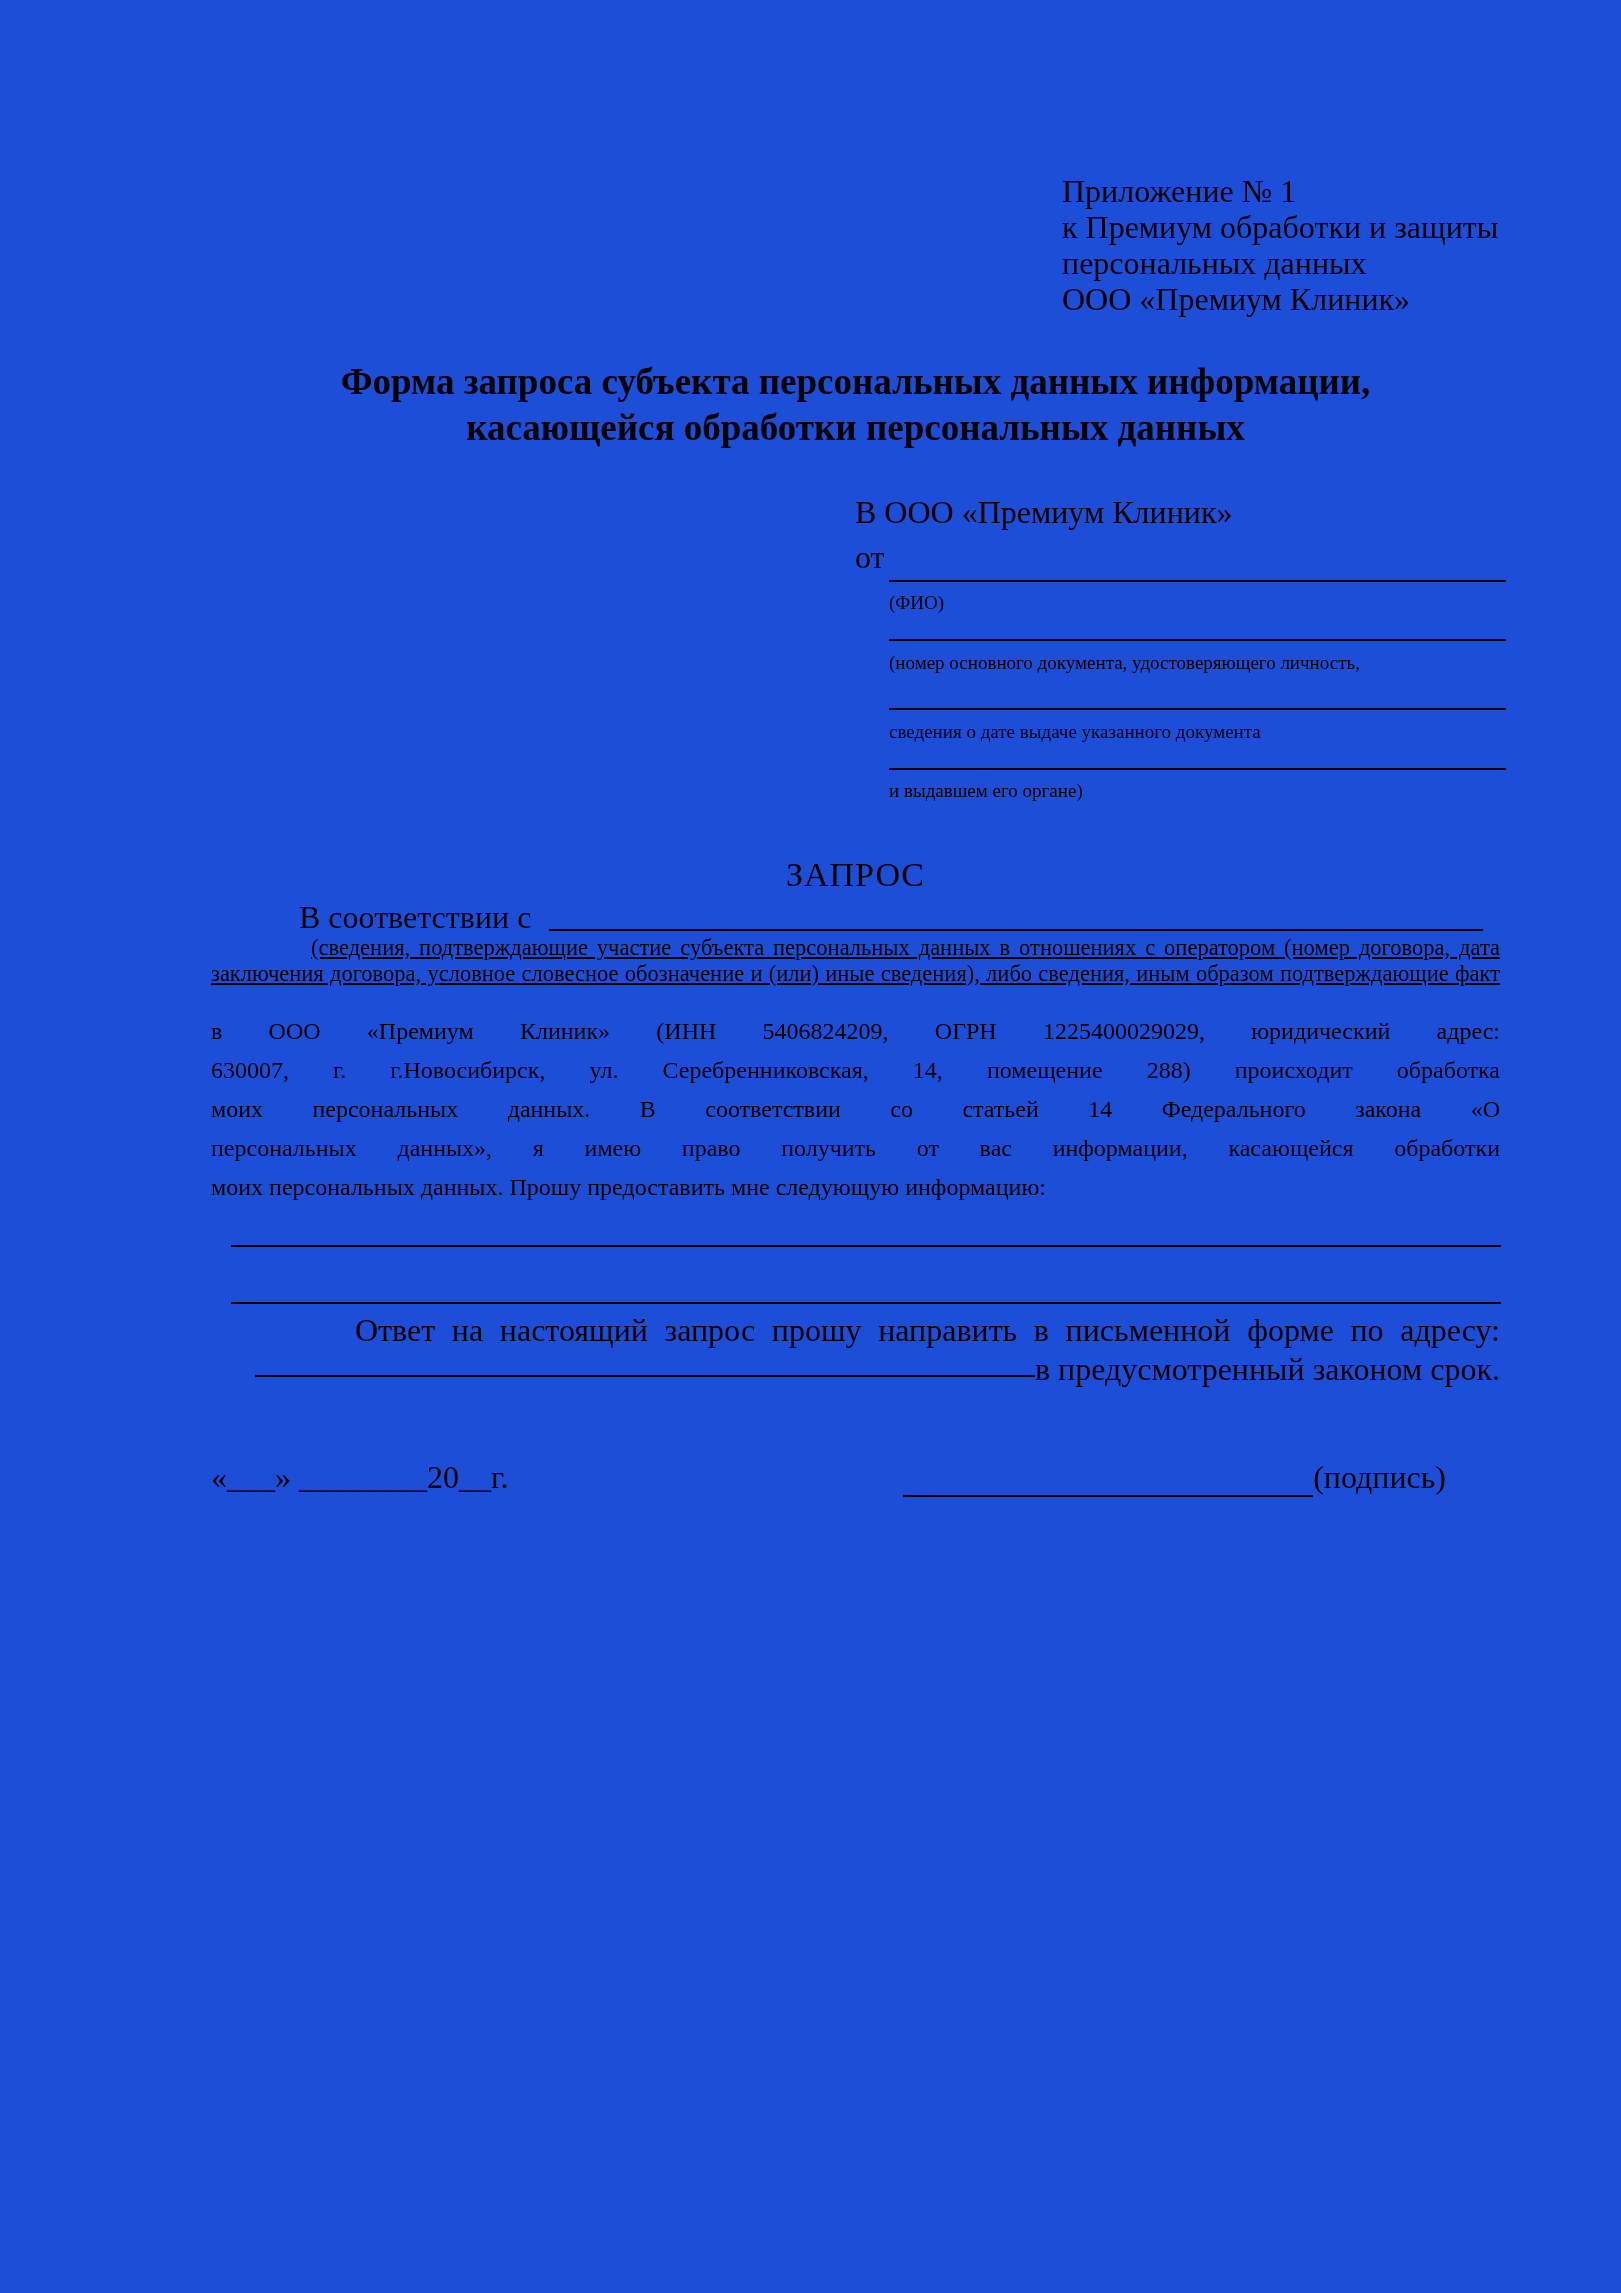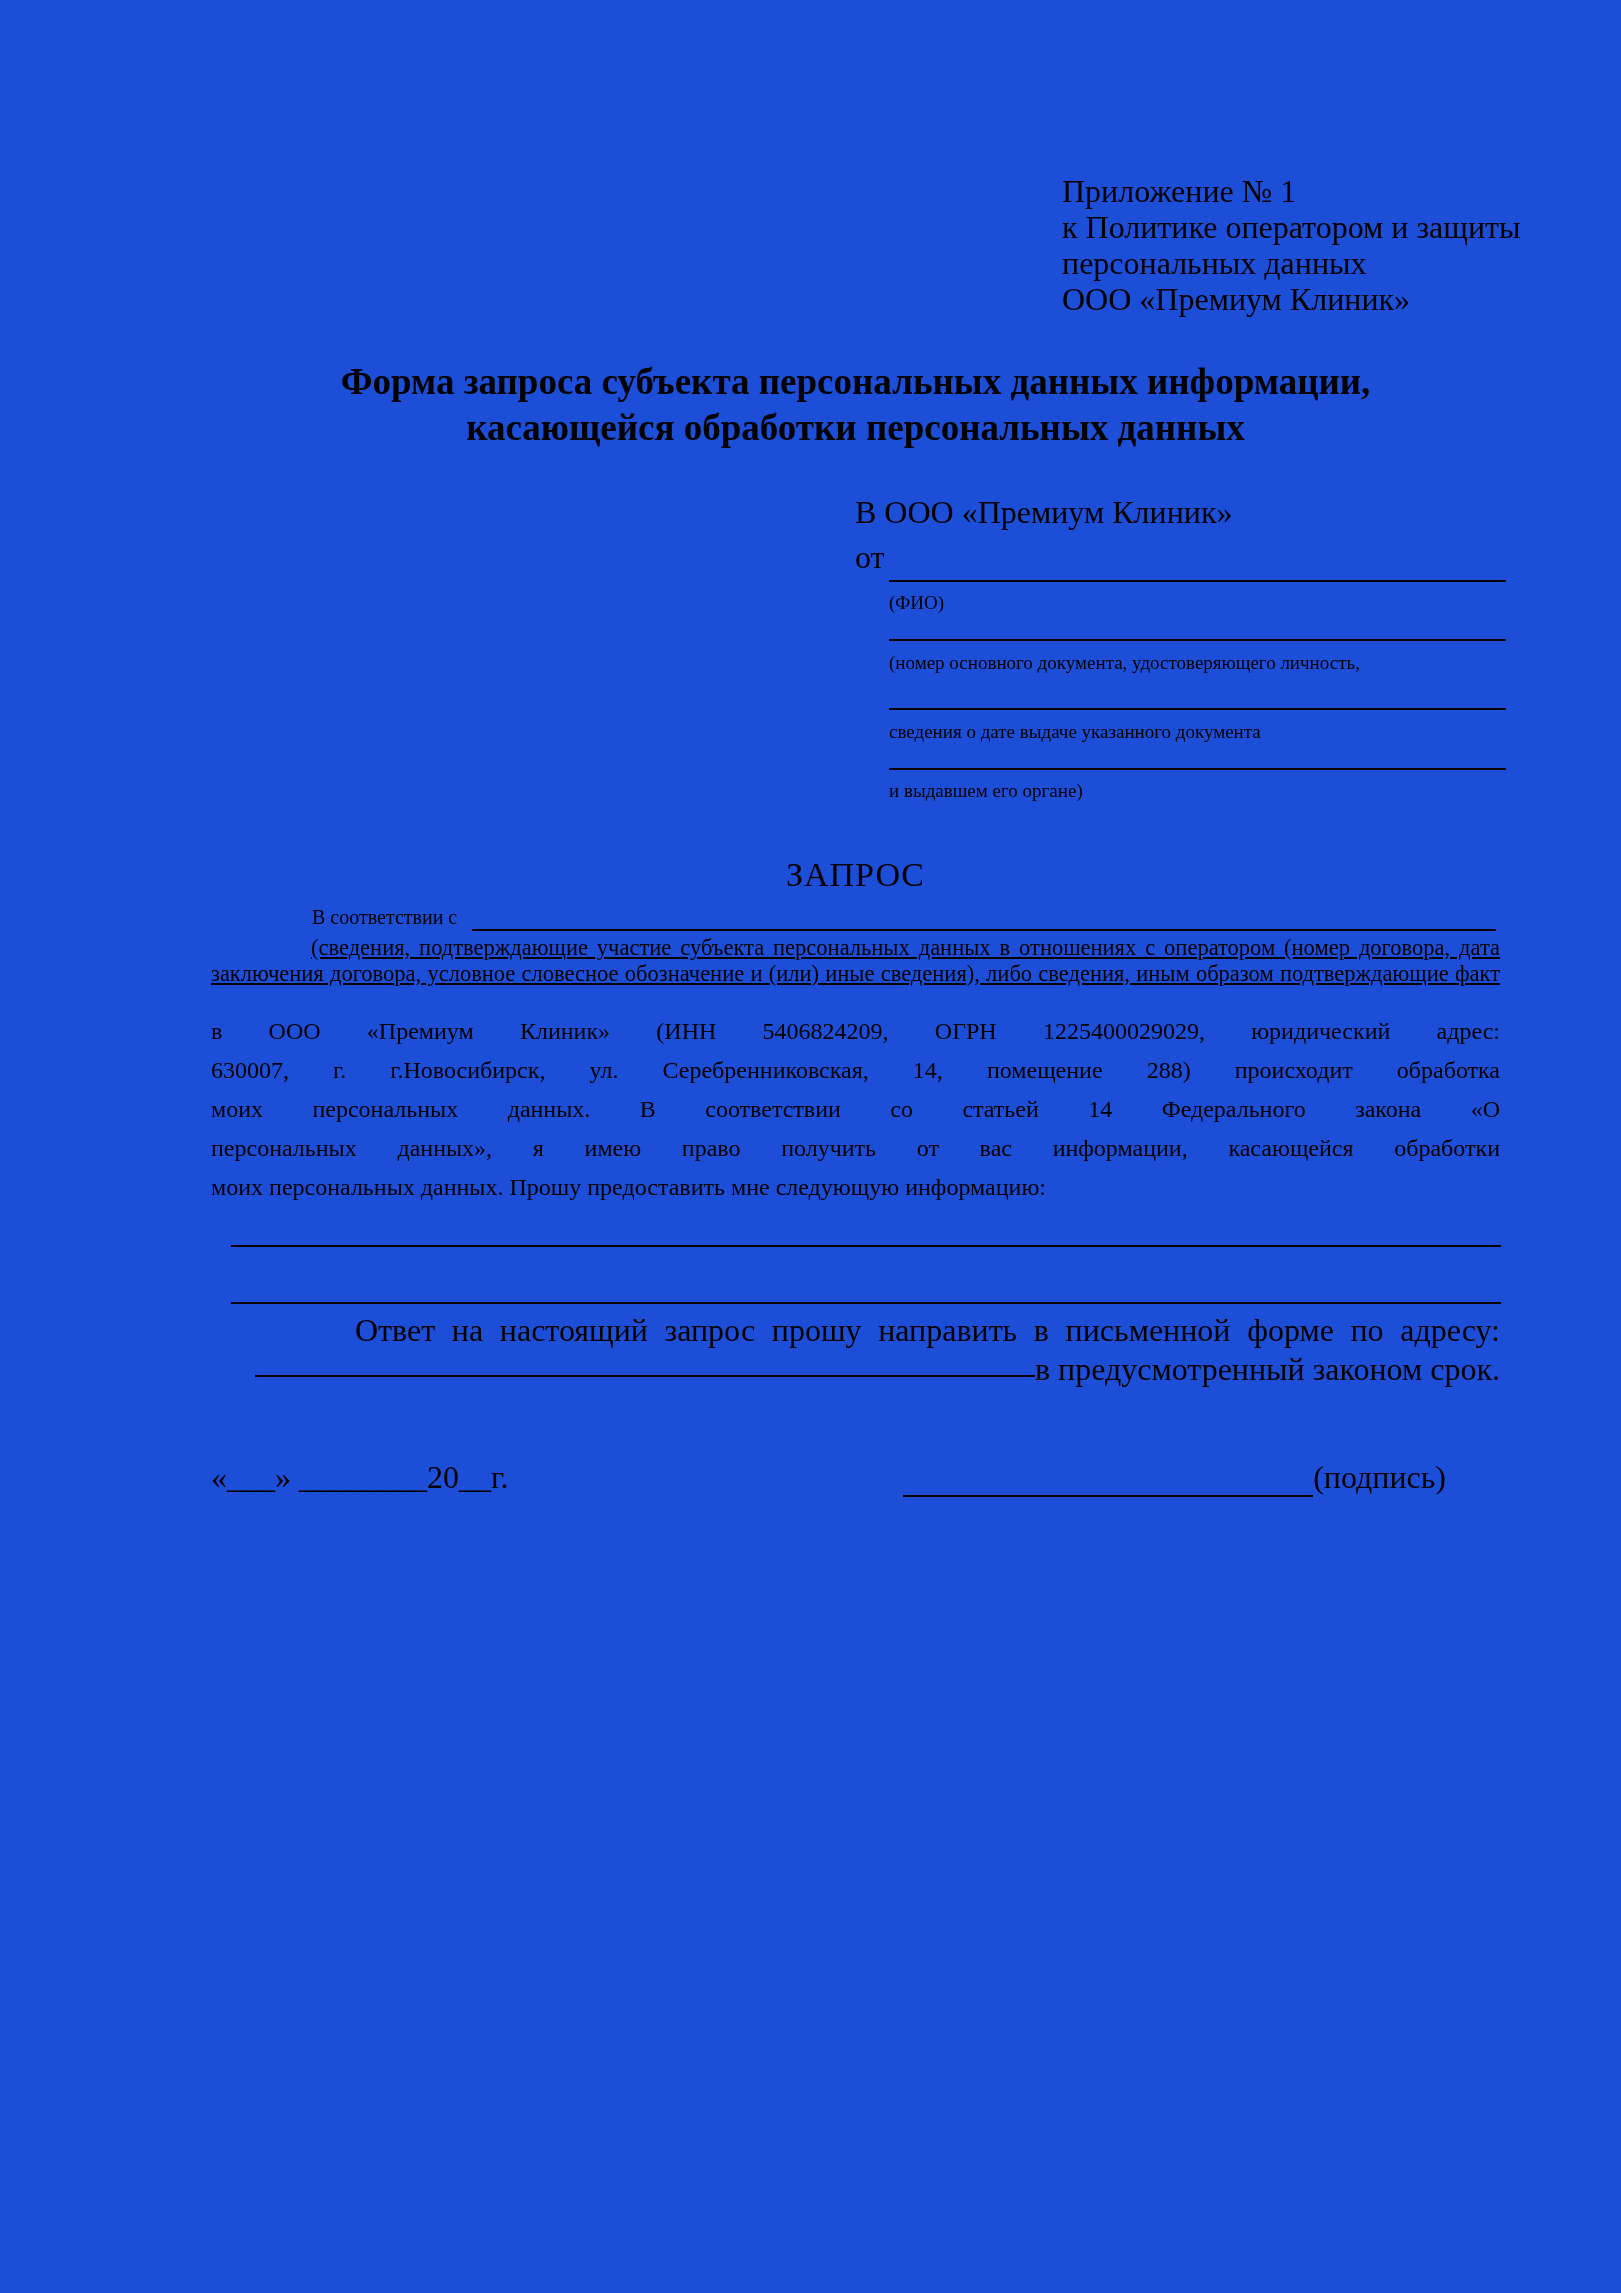--- a/index.html
+++ b/index.html
@@ -181,7 +181,7 @@
 
   <div class="header-block">
     <div>Приложение № 1</div>
-    <div>к Политике оператором и защиты</div>
+    <div>к Премиум обработки и защиты</div>
     <div>персональных данных</div>
     <div>ООО «Премиум Клиник»</div>
   </div>

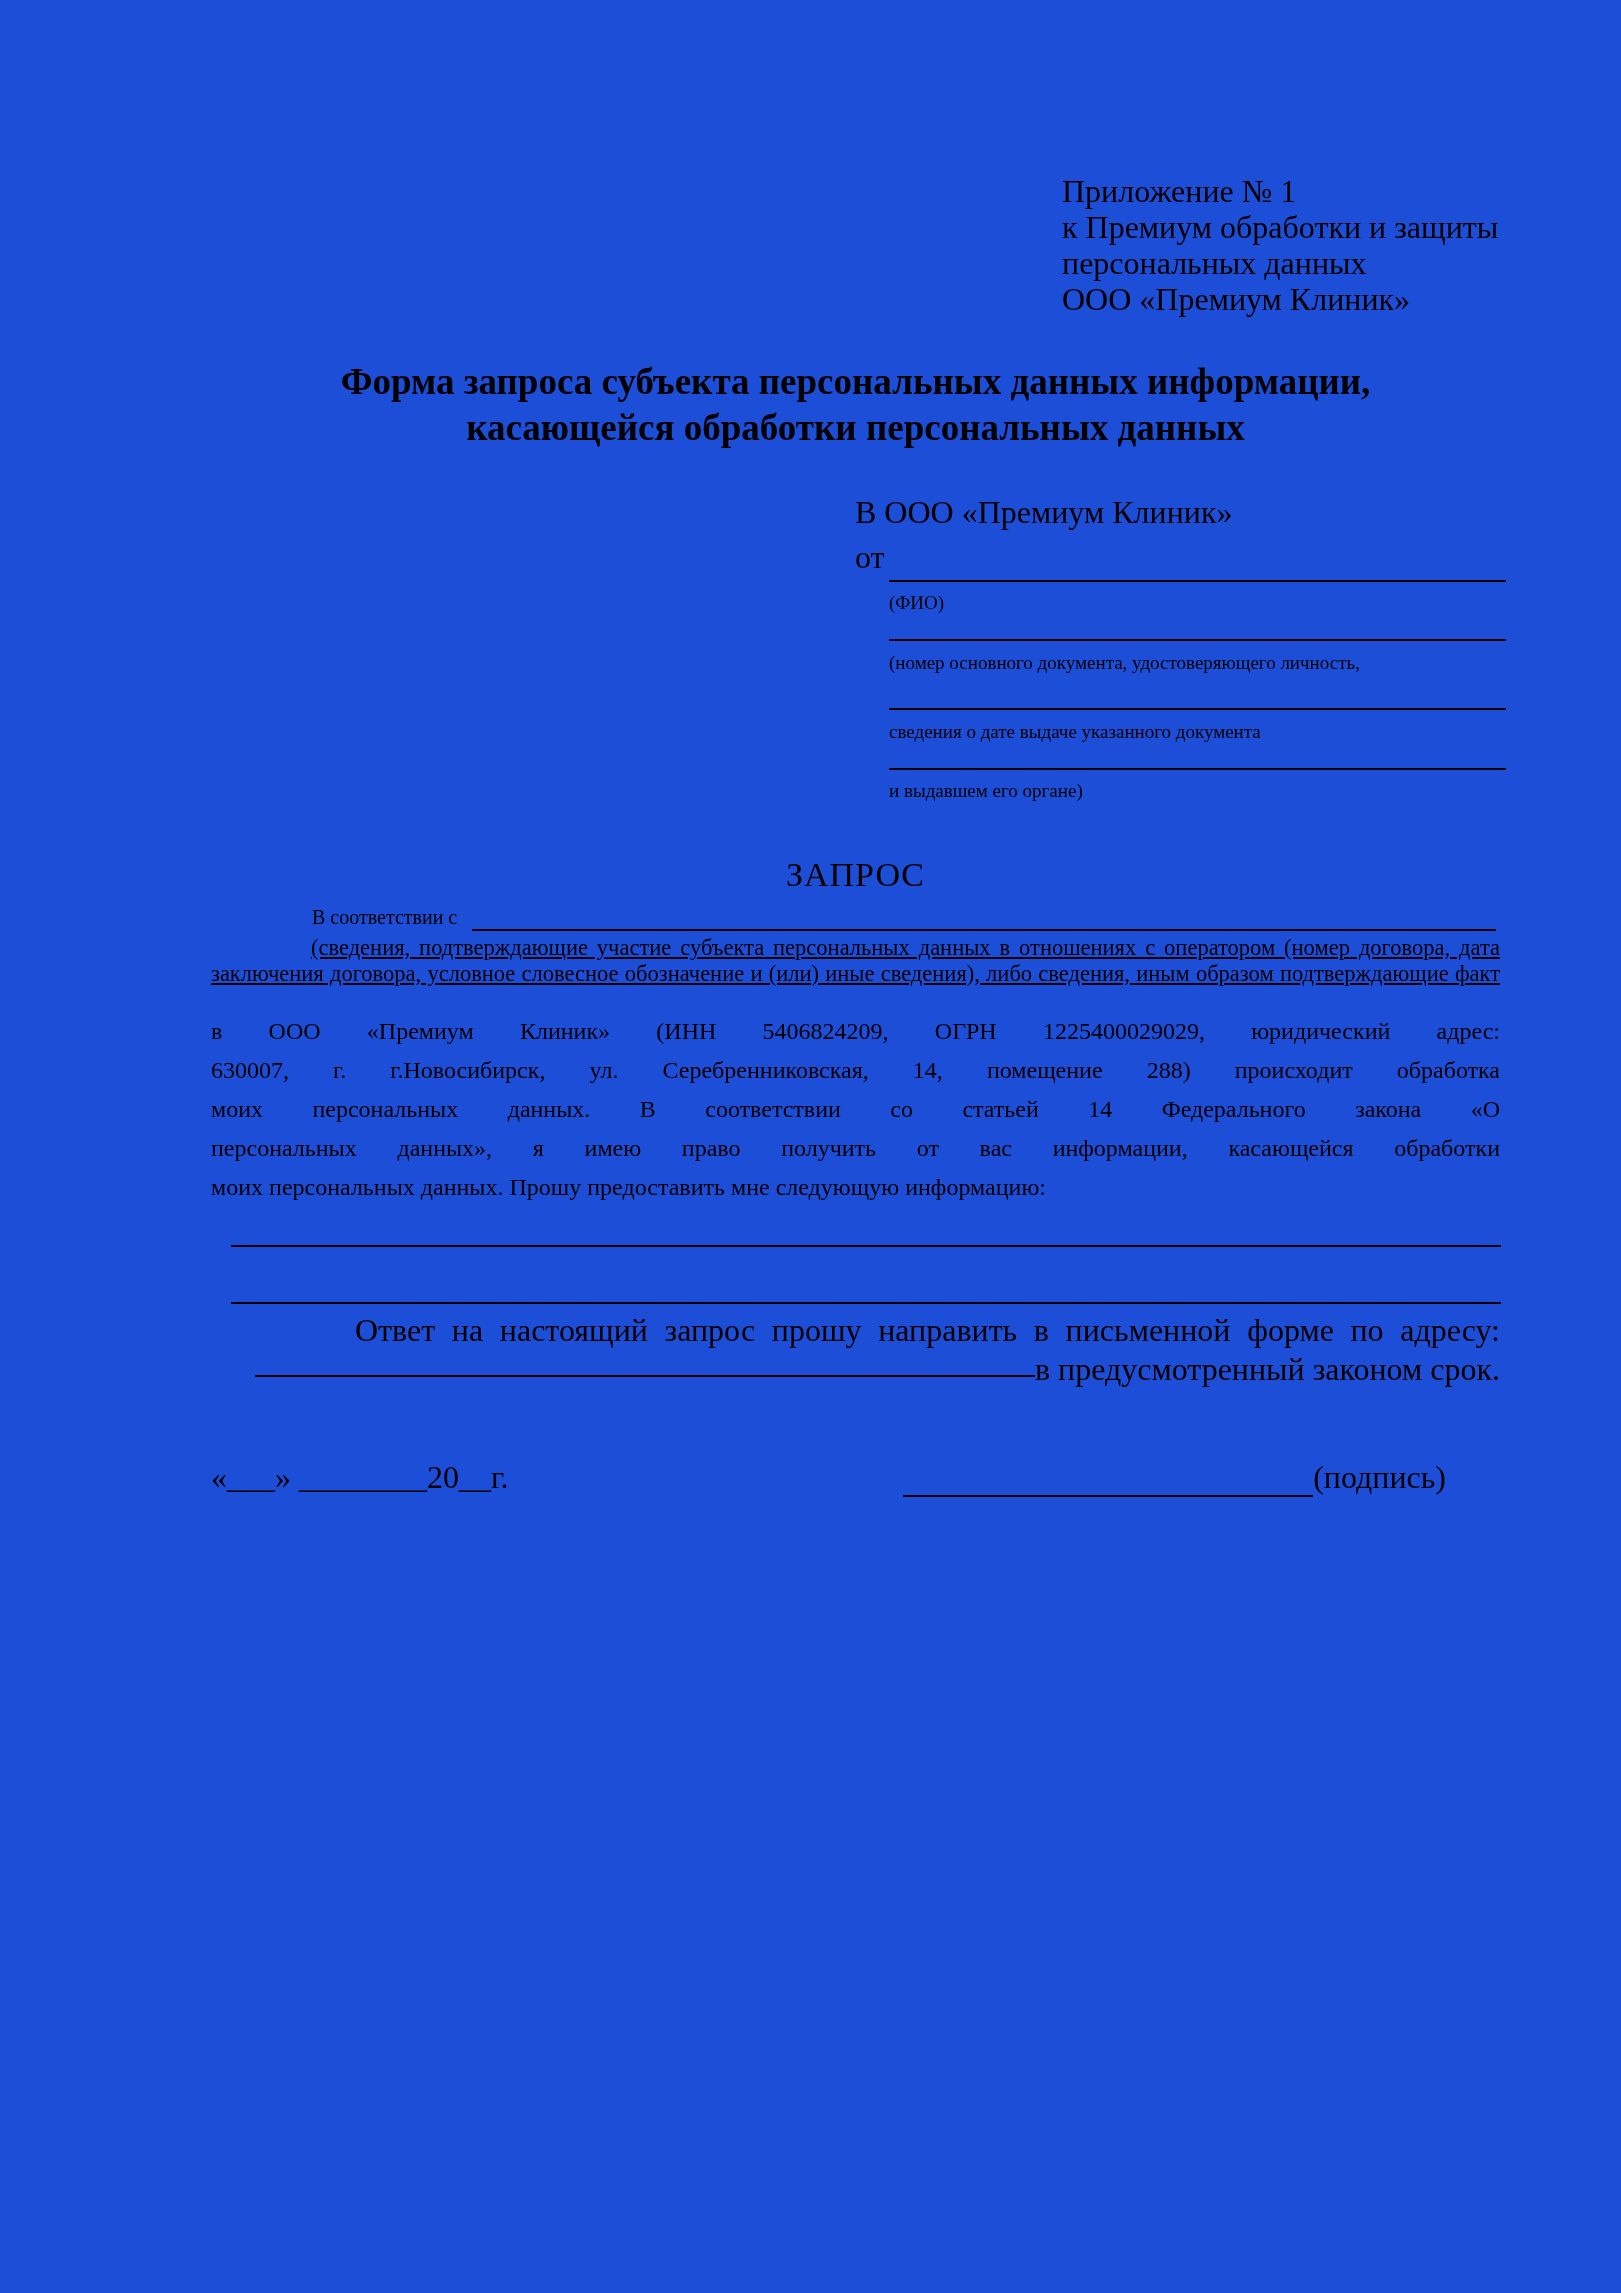--- a/index.html
+++ b/index.html
@@ -81,11 +81,11 @@
   
   .accordance {
     position: absolute;
-    left: 207px;
+    left: 194px;
     top: 898px;
     width: 1289px;
     display: flex;
-    font-size: 20px;
+    font-size: 32px;
     line-height: 39px;
   }
   .accordance .lbl { white-space: pre; padding-left: 105px; }

